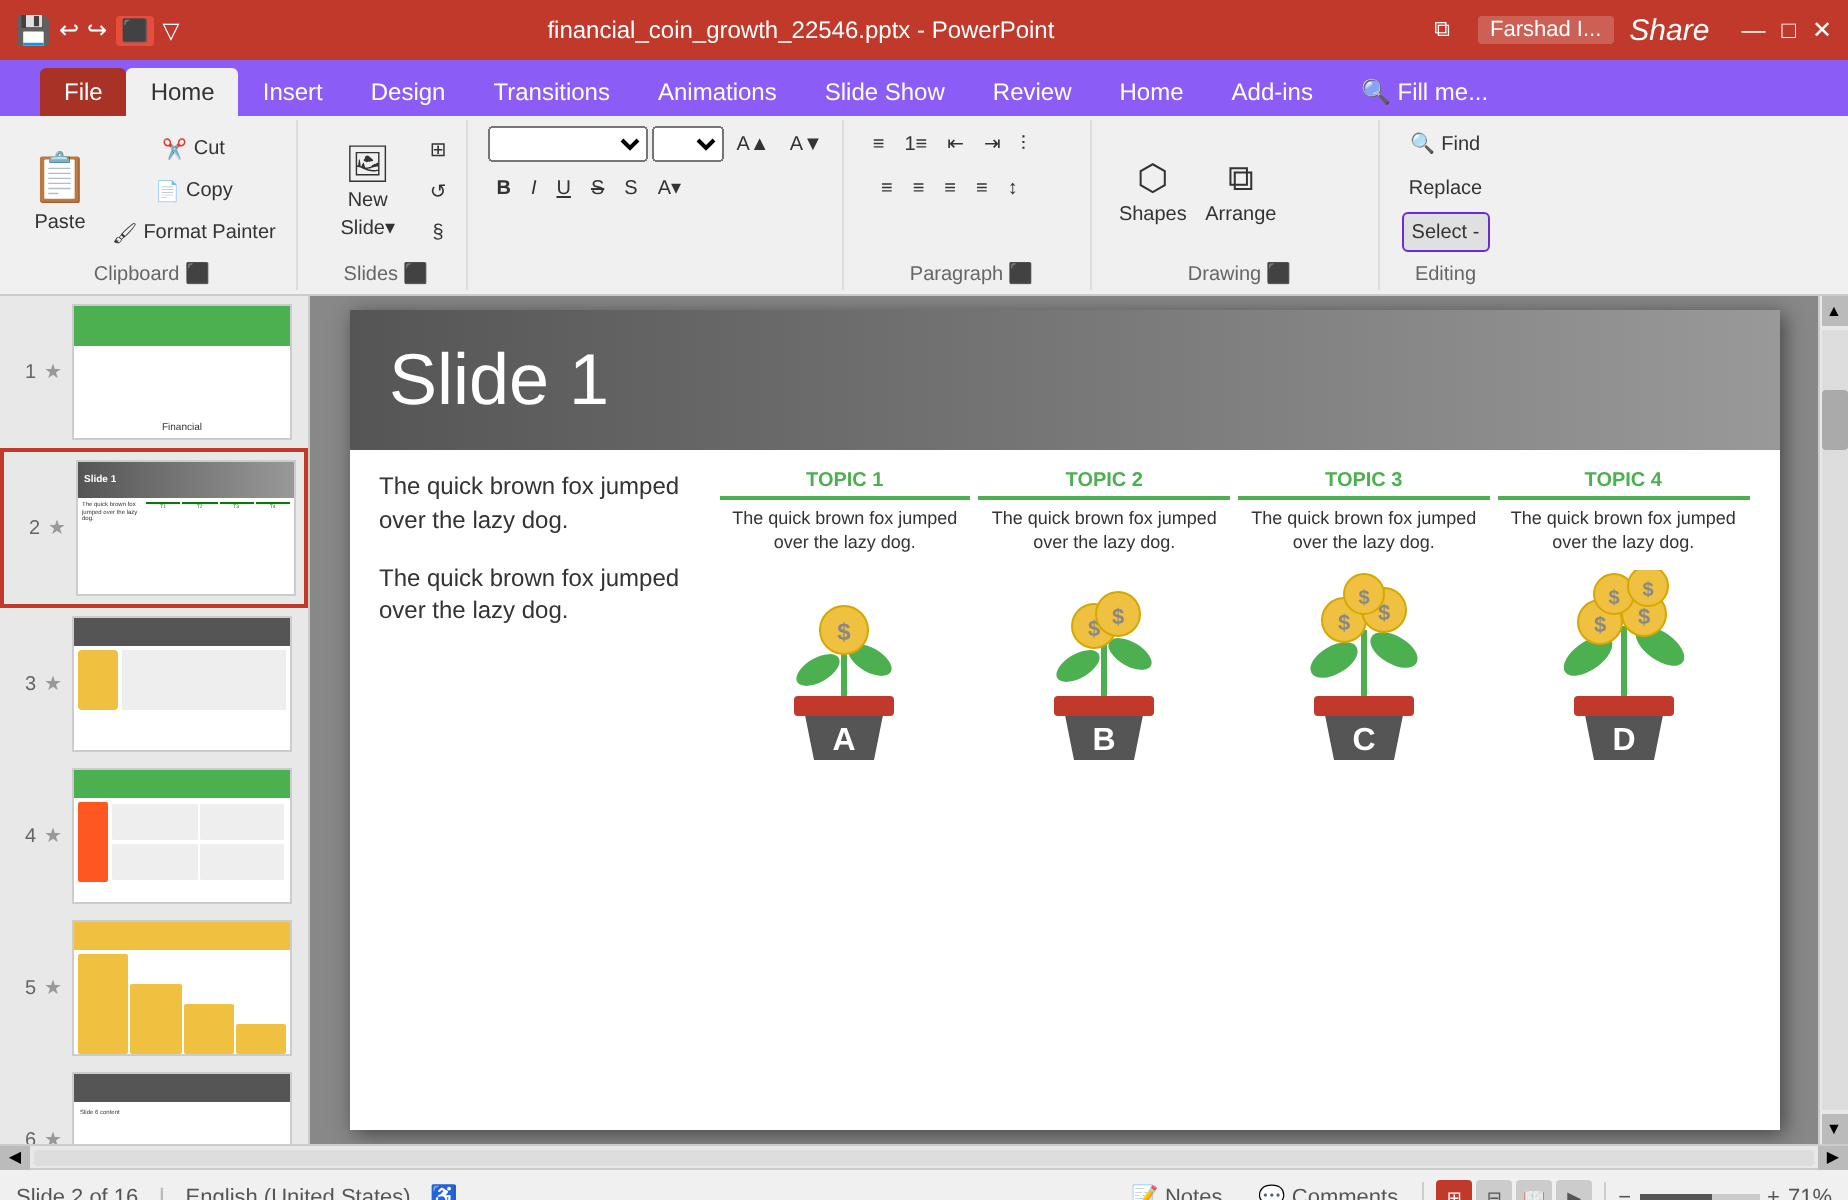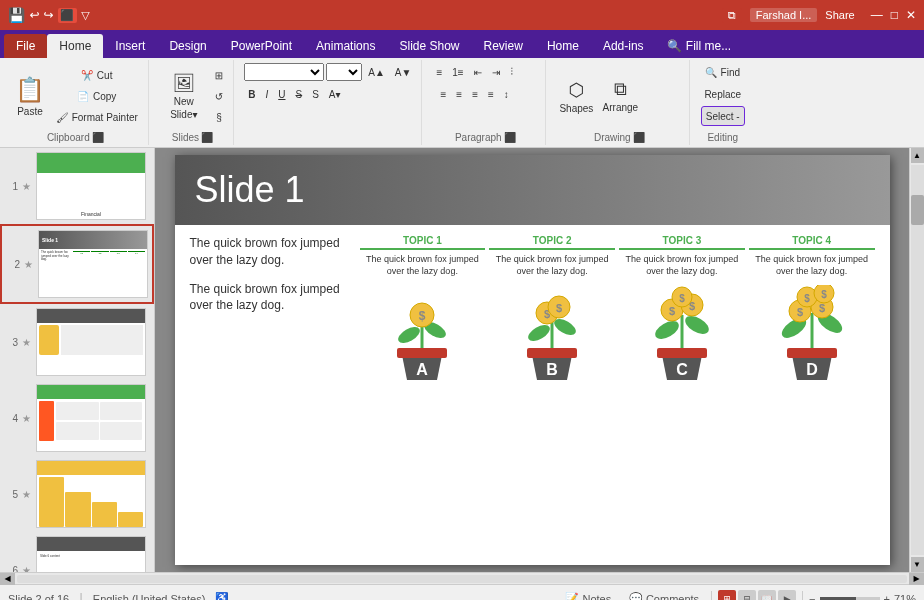--- a/index.html
+++ b/index.html
@@ -286,6 +286,7 @@
     <span style="font-size:11px; background:#e74c3c; padding:1px 3px; border-radius:2px;">⬛</span>
     <span style="font-size:11px;">▽</span>
   </div>
+  <div class="title">financial_coin_growth_22546.pptx - PowerPoint</div>
   <div class="right-icons">
     <span style="font-size:11px; background:#c0392b; padding:1px 6px; border-radius:2px;">⧉</span>
     <span style="font-size:11px; background: rgba(255,255,255,0.2); padding:1px 6px; border-radius:2px;">Farshad I...</span>

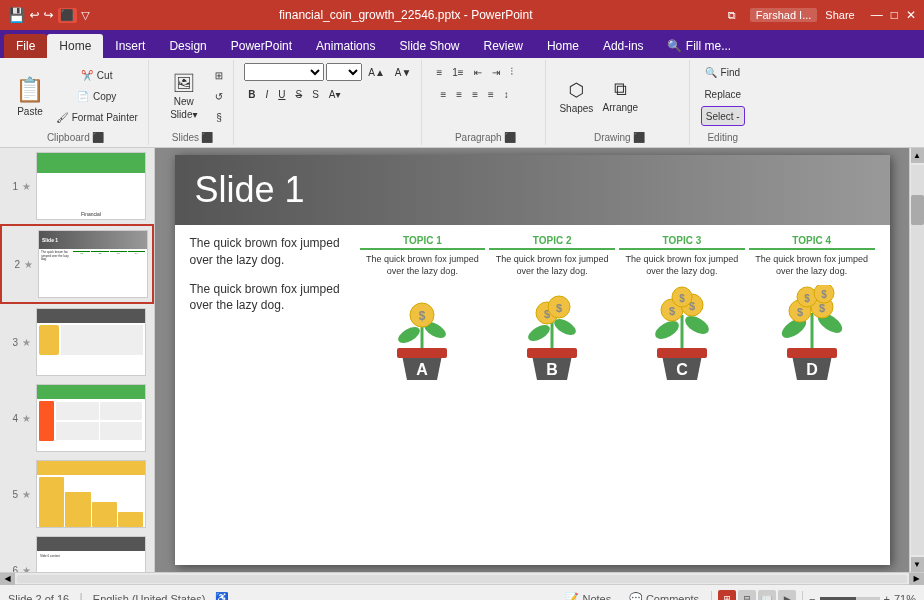--- a/index.html
+++ b/index.html
@@ -290,7 +290,7 @@
   <div class="right-icons">
     <span style="font-size:11px; background:#c0392b; padding:1px 6px; border-radius:2px;">⧉</span>
     <span style="font-size:11px; background: rgba(255,255,255,0.2); padding:1px 6px; border-radius:2px;">Farshad I...</span>
-    <span style="font-size:11px;">Share</span>
+    <span style="font-size:15px;font-style:italic;">Share</span>
     <span style="font-size:12px; margin-left:8px;">—</span>
     <span style="font-size:12px;">□</span>
     <span style="font-size:12px;">✕</span>

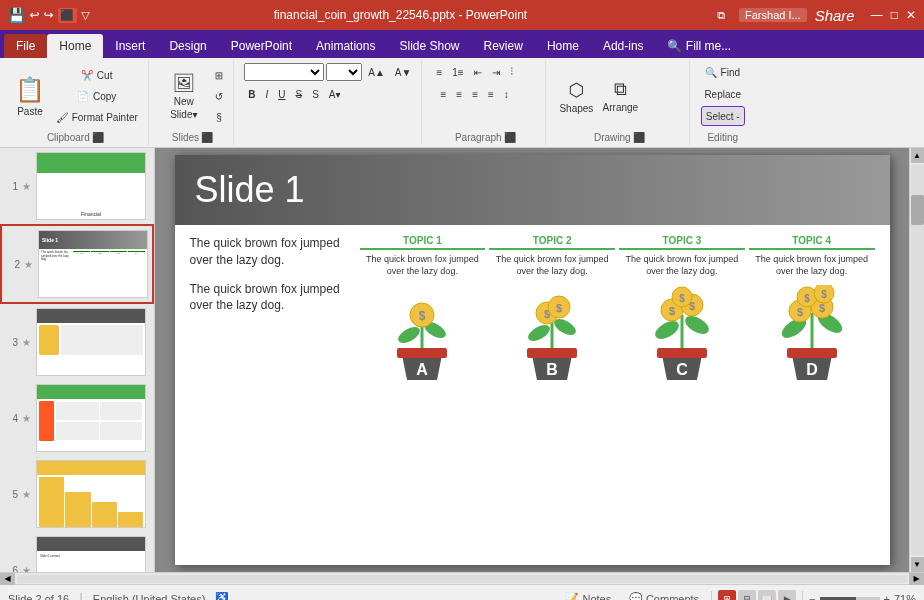--- a/index.html
+++ b/index.html
@@ -22,10 +22,10 @@
     
     #ribbon-tabs {
       height: 28px;
-      background: #4c1d95;
+      background: #8b5cf6;
       display: flex;
       align-items: flex-end;
-      padding-left: 4px;
+      padding-left: 20px;
     }
     .ribbon-tab {
       padding: 4px 12px;

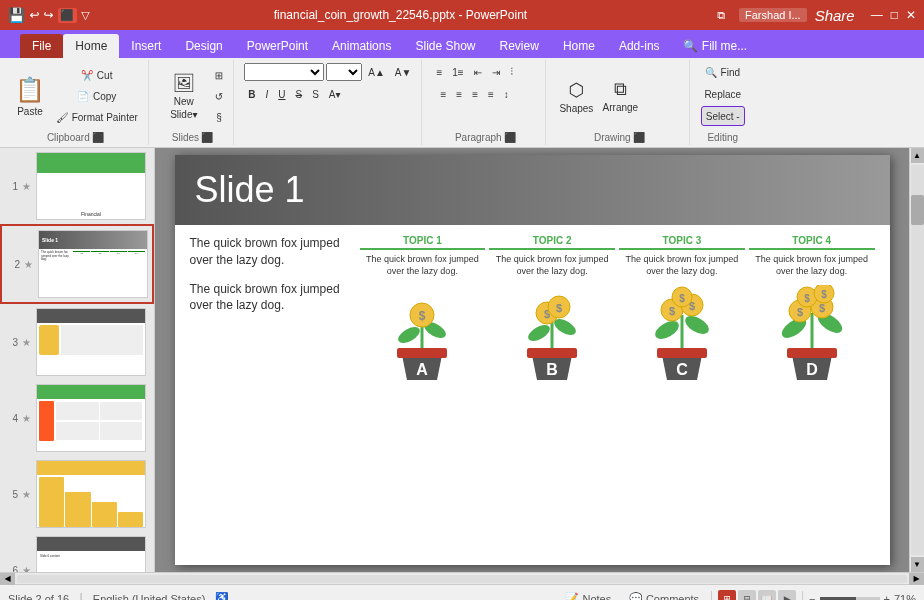--- a/index.html
+++ b/index.html
@@ -302,7 +302,7 @@
   <div class="ribbon-tab active">Home</div>
   <div class="ribbon-tab">Insert</div>
   <div class="ribbon-tab">Design</div>
-  <div class="ribbon-tab">PowerPoint</div>
+  <div class="ribbon-tab">Transitions</div>
   <div class="ribbon-tab">Animations</div>
   <div class="ribbon-tab">Slide Show</div>
   <div class="ribbon-tab">Review</div>

